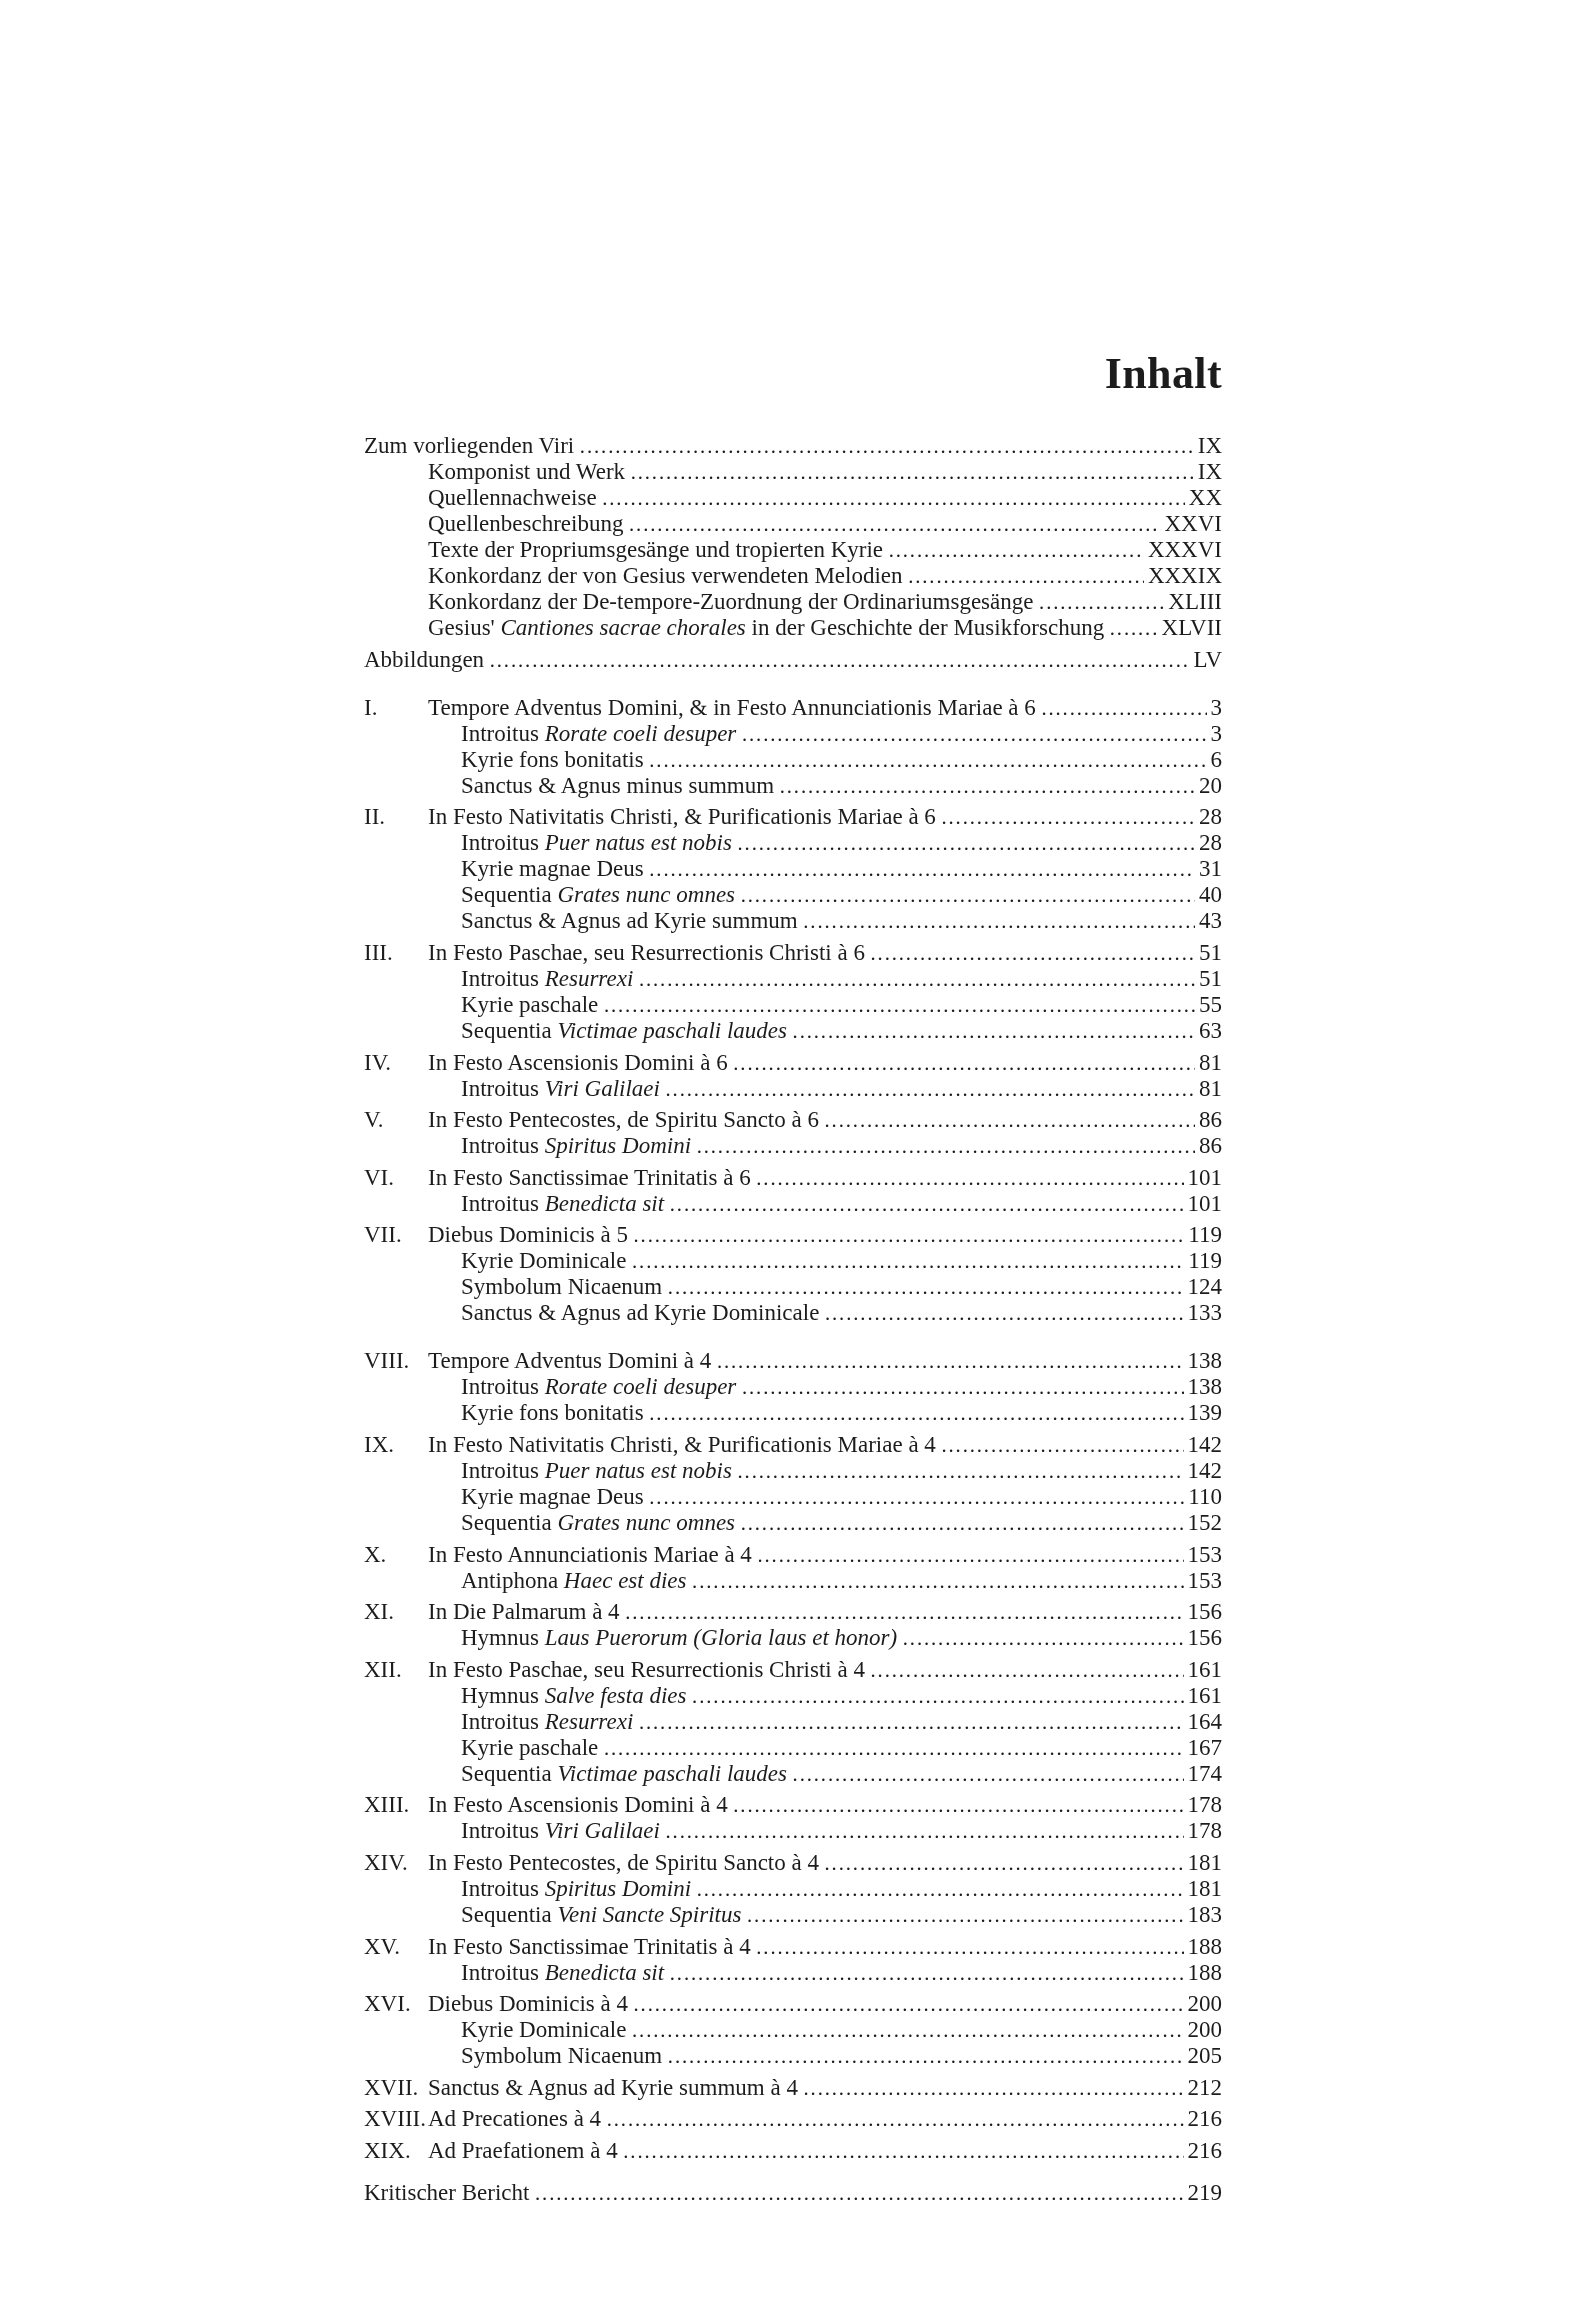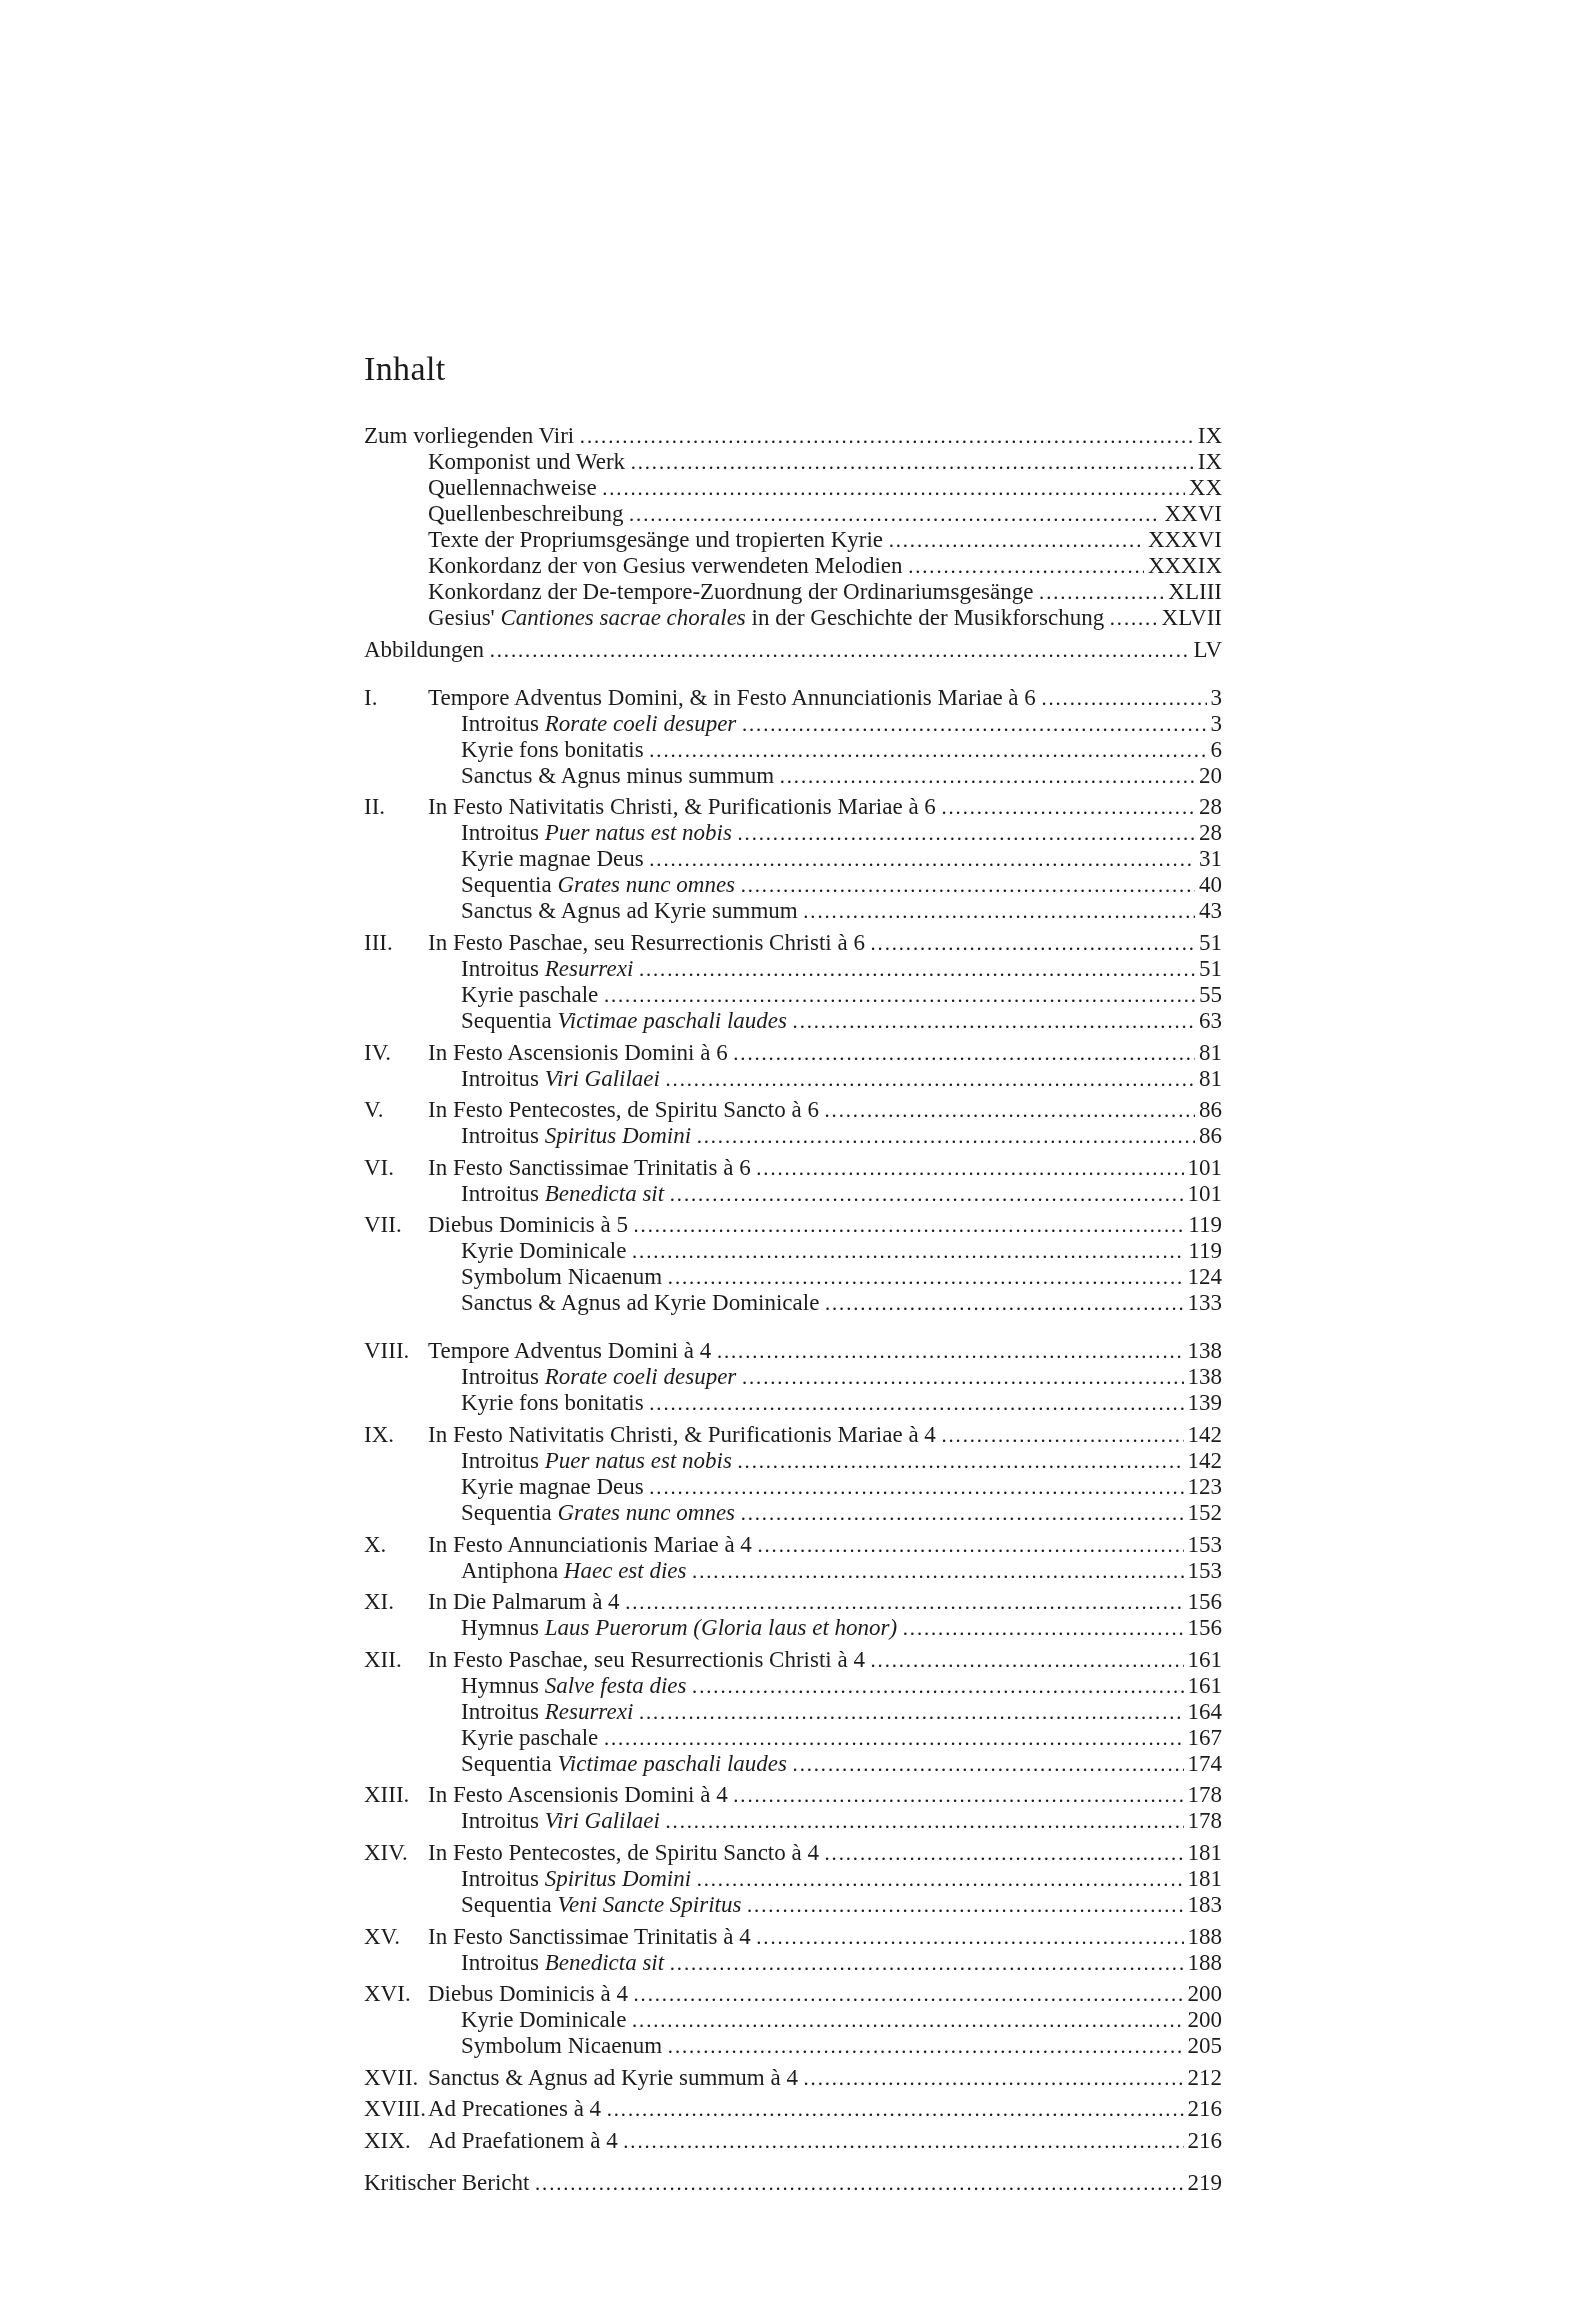--- a/index.html
+++ b/index.html
@@ -18,10 +18,10 @@
   }
   h1{
     margin:352px 0 0 0;
-    text-align:left;
-    font-size:34px;
+    text-align:right;
+    font-size:44px;
     line-height:1;
-    font-weight:400;
+    font-weight:700;
     letter-spacing:0.4px;
   }
   .toc{width:100%;}

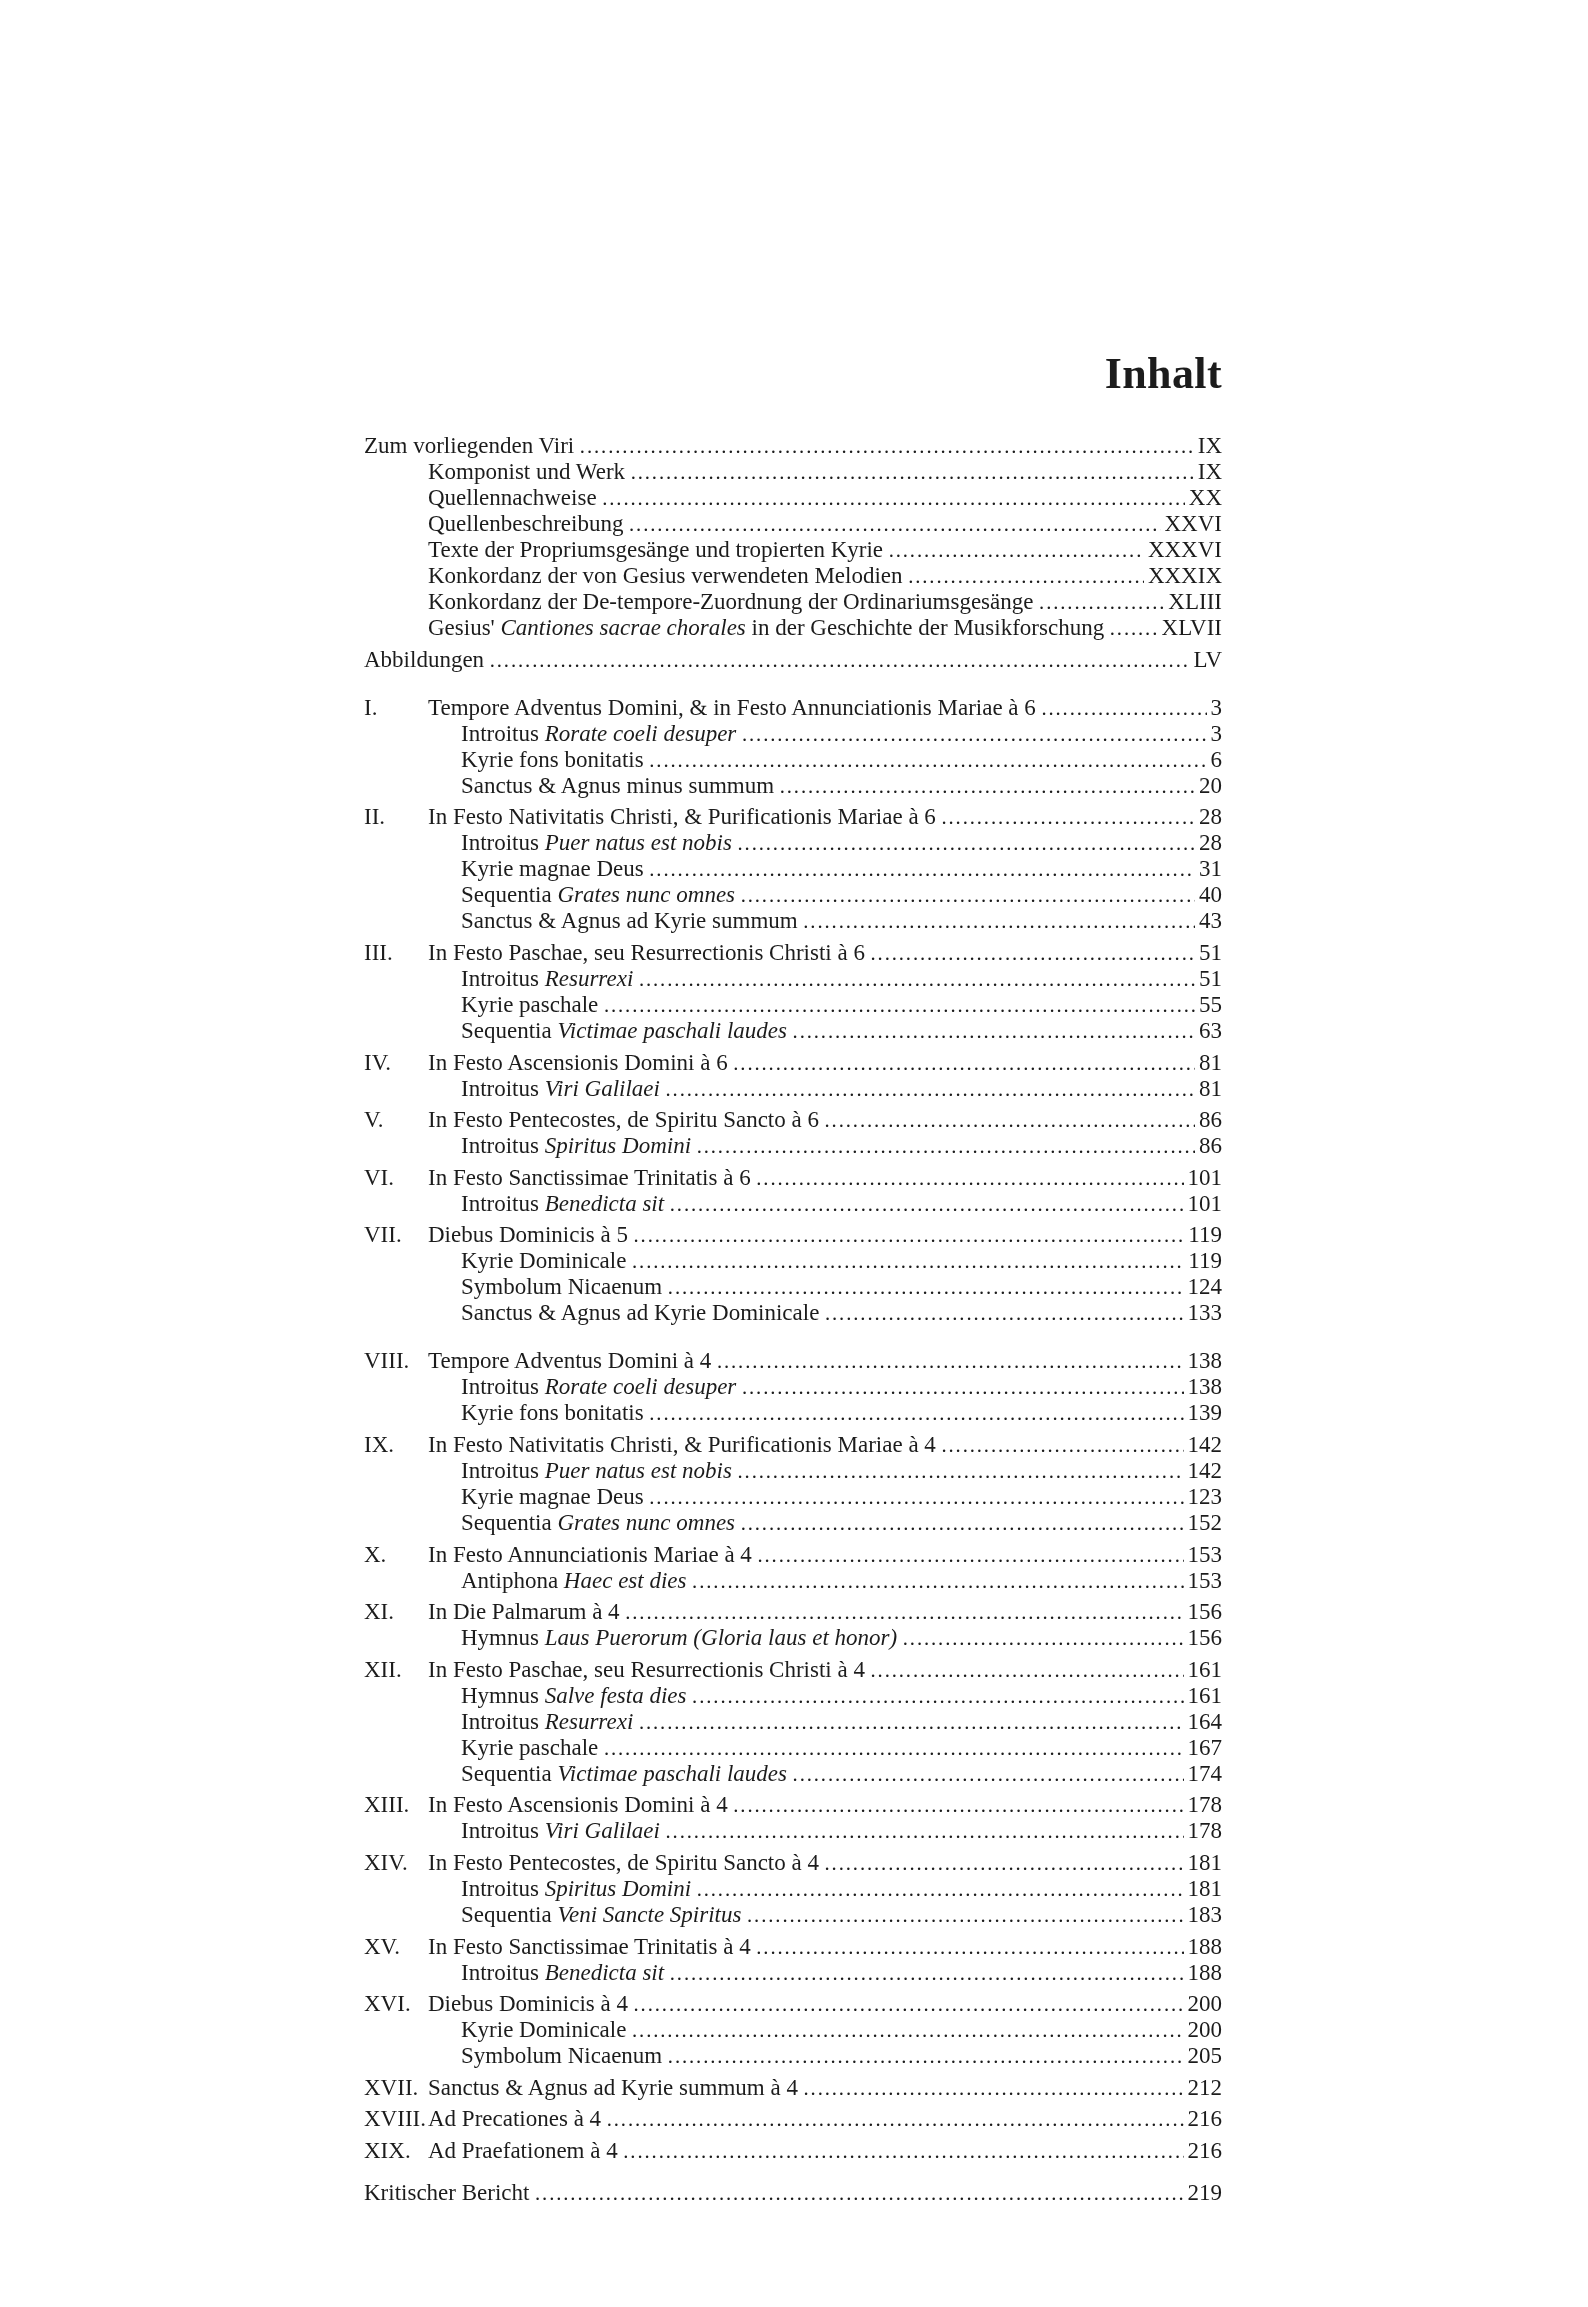--- a/index.html
+++ b/index.html
@@ -266,7 +266,7 @@
         <div class="row ind2">
           <span class="label"><span>Kyrie magnae Deus</span></span>
           <span class="leader"></span>
-          <span class="pg">123</span>
+          <span class="pg">110</span>
         </div>
         <div class="row ind2">
           <span class="label"><span>Sequentia </span><span class="it">Grates nunc omnes</span></span>

